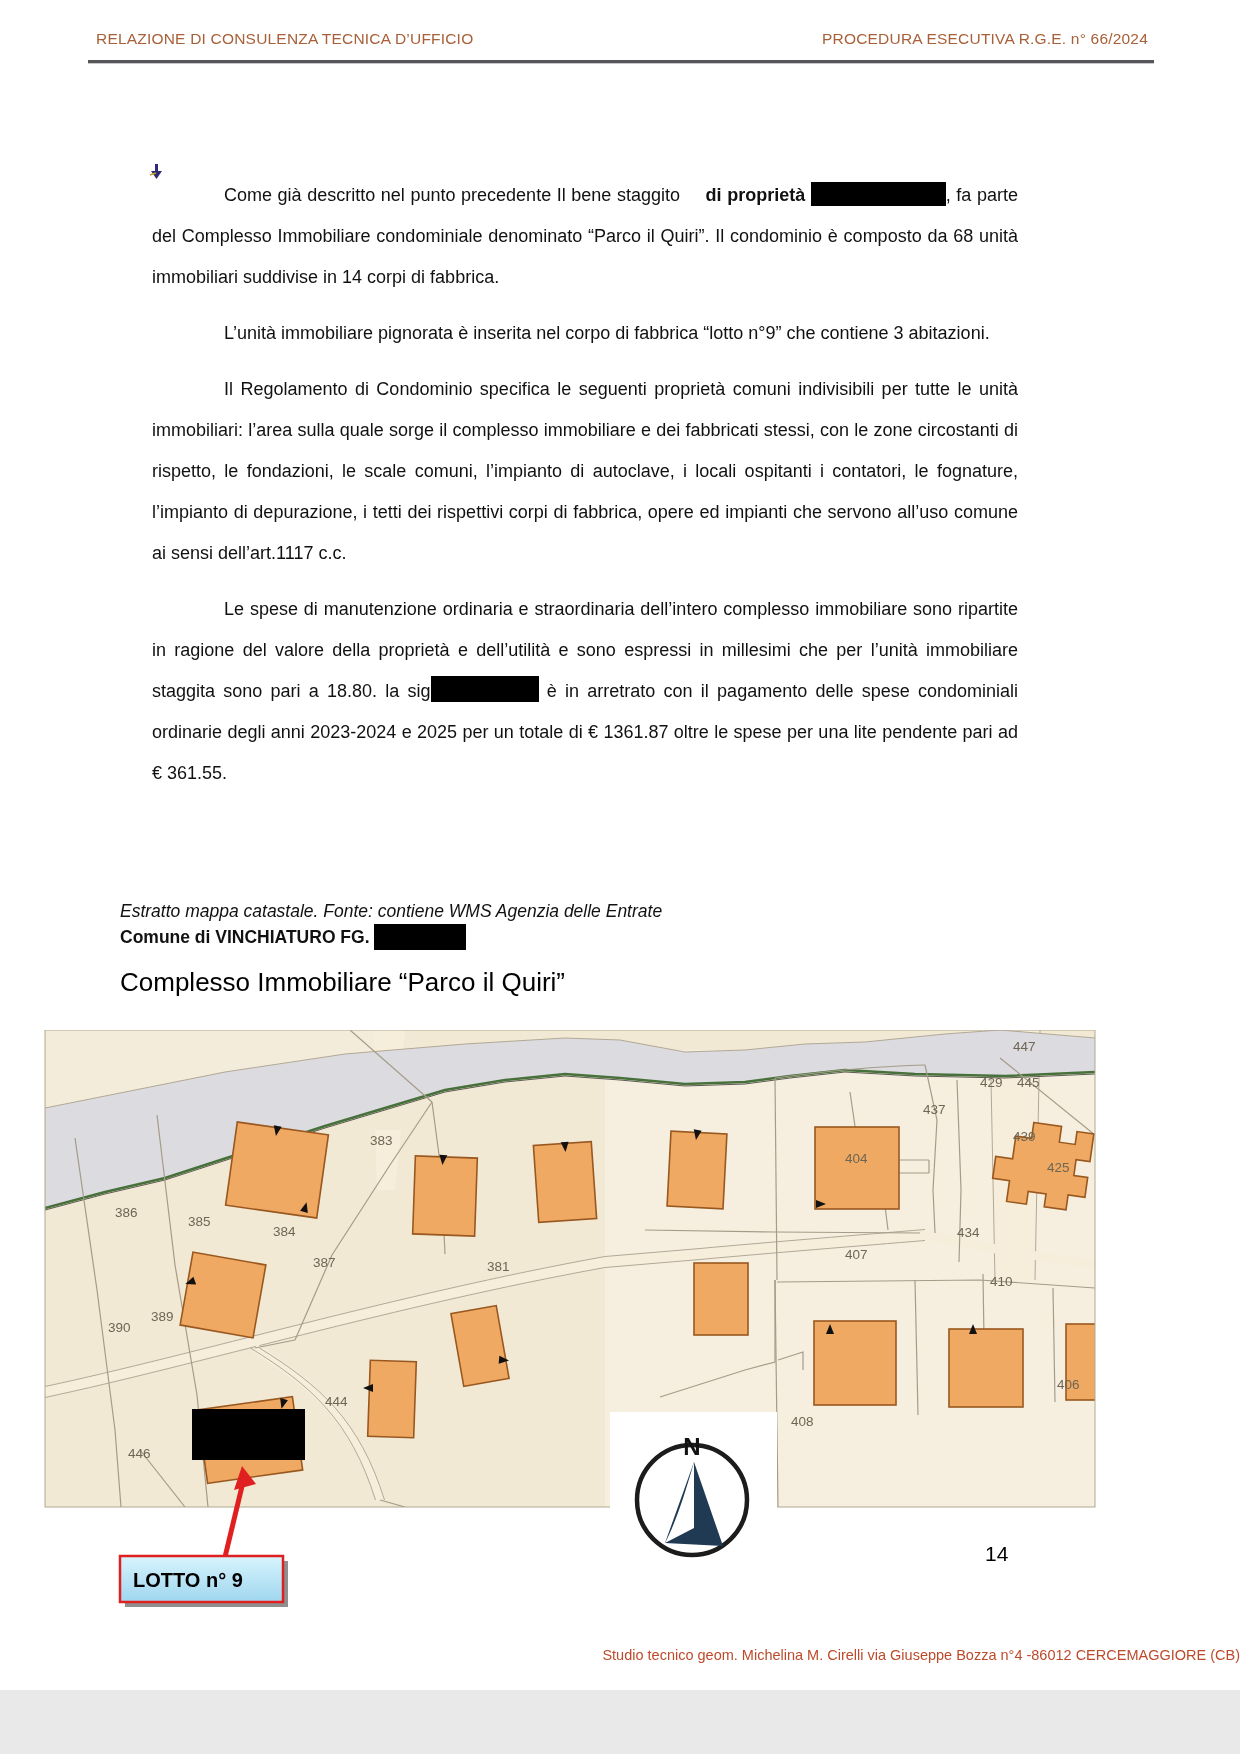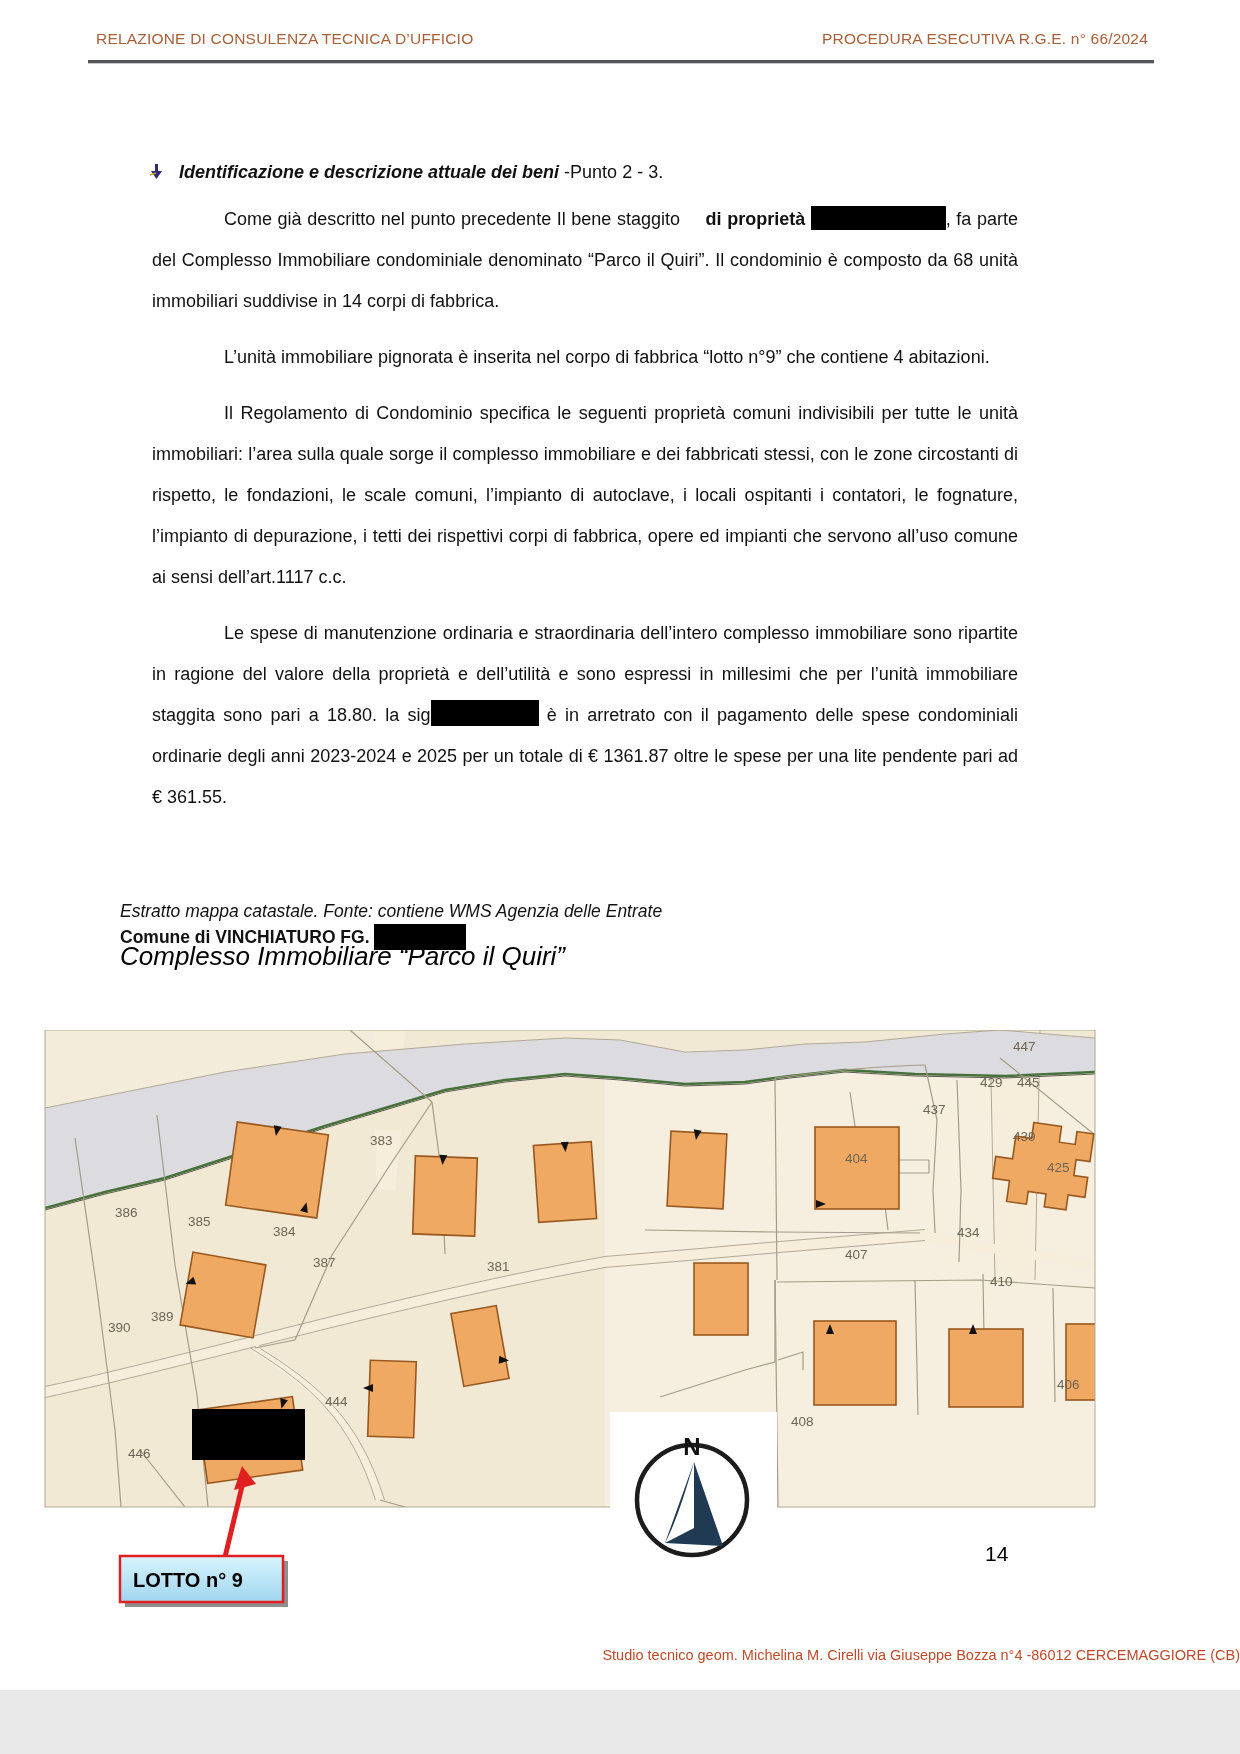--- a/index.html
+++ b/index.html
@@ -52,7 +52,6 @@
           <path d="M2 12 L8 10" stroke="#c9a227" stroke-width="1.6" fill="none"></path>
         </svg>
       </span>
-      <span><span class="h-bi">Identificazione e descrizione attuale dei beni </span><span>-Punto 2 - 3.</span></span>
     </div>
     <div id="paragraphs">
         <div class="para"><span>Come già descritto nel punto precedente Il bene staggito </span><b>di proprietà </b><span class="redact" style="width: 135px; height: 24px;"></span><span>, fa parte del Complesso Immobiliare condominiale denominato “Parco il Quiri”. Il condominio è composto da 68 unità immobiliari suddivise in 14 corpi di fabbrica.</span></div>

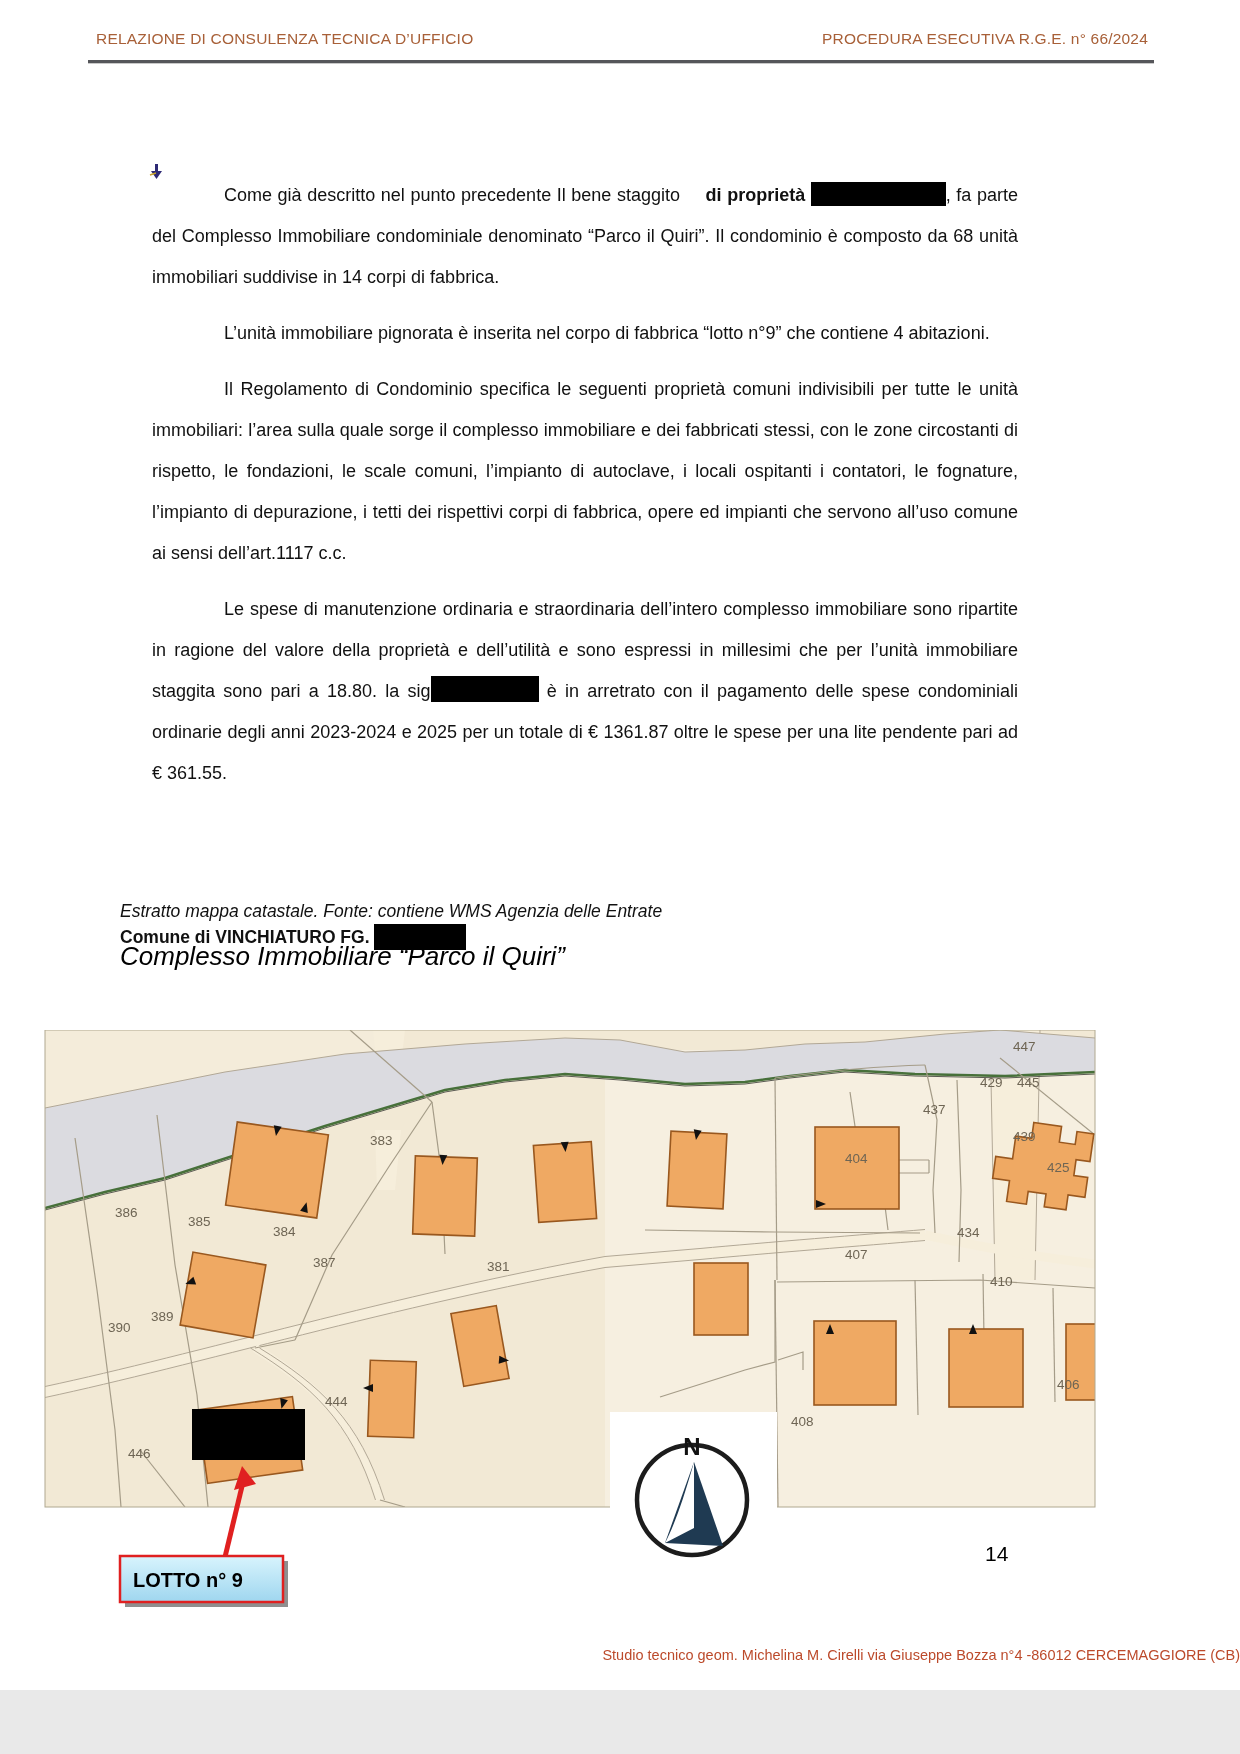--- a/index.html
+++ b/index.html
@@ -55,7 +55,7 @@
     </div>
     <div id="paragraphs">
         <div class="para"><span>Come già descritto nel punto precedente Il bene staggito </span><b>di proprietà </b><span class="redact" style="width: 135px; height: 24px;"></span><span>, fa parte del Complesso Immobiliare condominiale denominato “Parco il Quiri”. Il condominio è composto da 68 unità immobiliari suddivise in 14 corpi di fabbrica.</span></div>
-        <div class="para"><span>L’unità immobiliare pignorata è inserita nel corpo di fabbrica “lotto n°9” che contiene 4 abitazioni.</span></div>
+        <div class="para"><span>L’unità immobiliare pignorata è inserita nel corpo di fabbrica “lotto n°9” che contiene 3 abitazioni.</span></div>
         <div class="para"><span>Il Regolamento di Condominio specifica le seguenti proprietà comuni indivisibili per tutte le unità immobiliari: l’area sulla quale sorge il complesso immobiliare e dei fabbricati stessi, con le zone circostanti di rispetto, le fondazioni, le scale comuni, l’impianto di autoclave, i locali ospitanti i contatori, le fognature, l’impianto di depurazione, i tetti dei rispettivi corpi di fabbrica, opere ed impianti che servono all’uso comune ai sensi dell’art.1117 c.c.</span></div>
         <div class="para"><span>Le spese di manutenzione ordinaria e straordinaria dell’intero complesso immobiliare sono ripartite in ragione del valore della proprietà e dell’utilità e sono espressi in millesimi che per l’unità immobiliare staggita sono pari a 18.80. la sig</span><span class="redact" style="width: 108px; height: 26px;"></span><span> è in arretrato con il pagamento delle spese condominiali ordinarie degli anni 2023-2024 e 2025 per un totale di € 1361.87 oltre le spese per una lite pendente pari ad € 361.55.</span></div>
       </div>

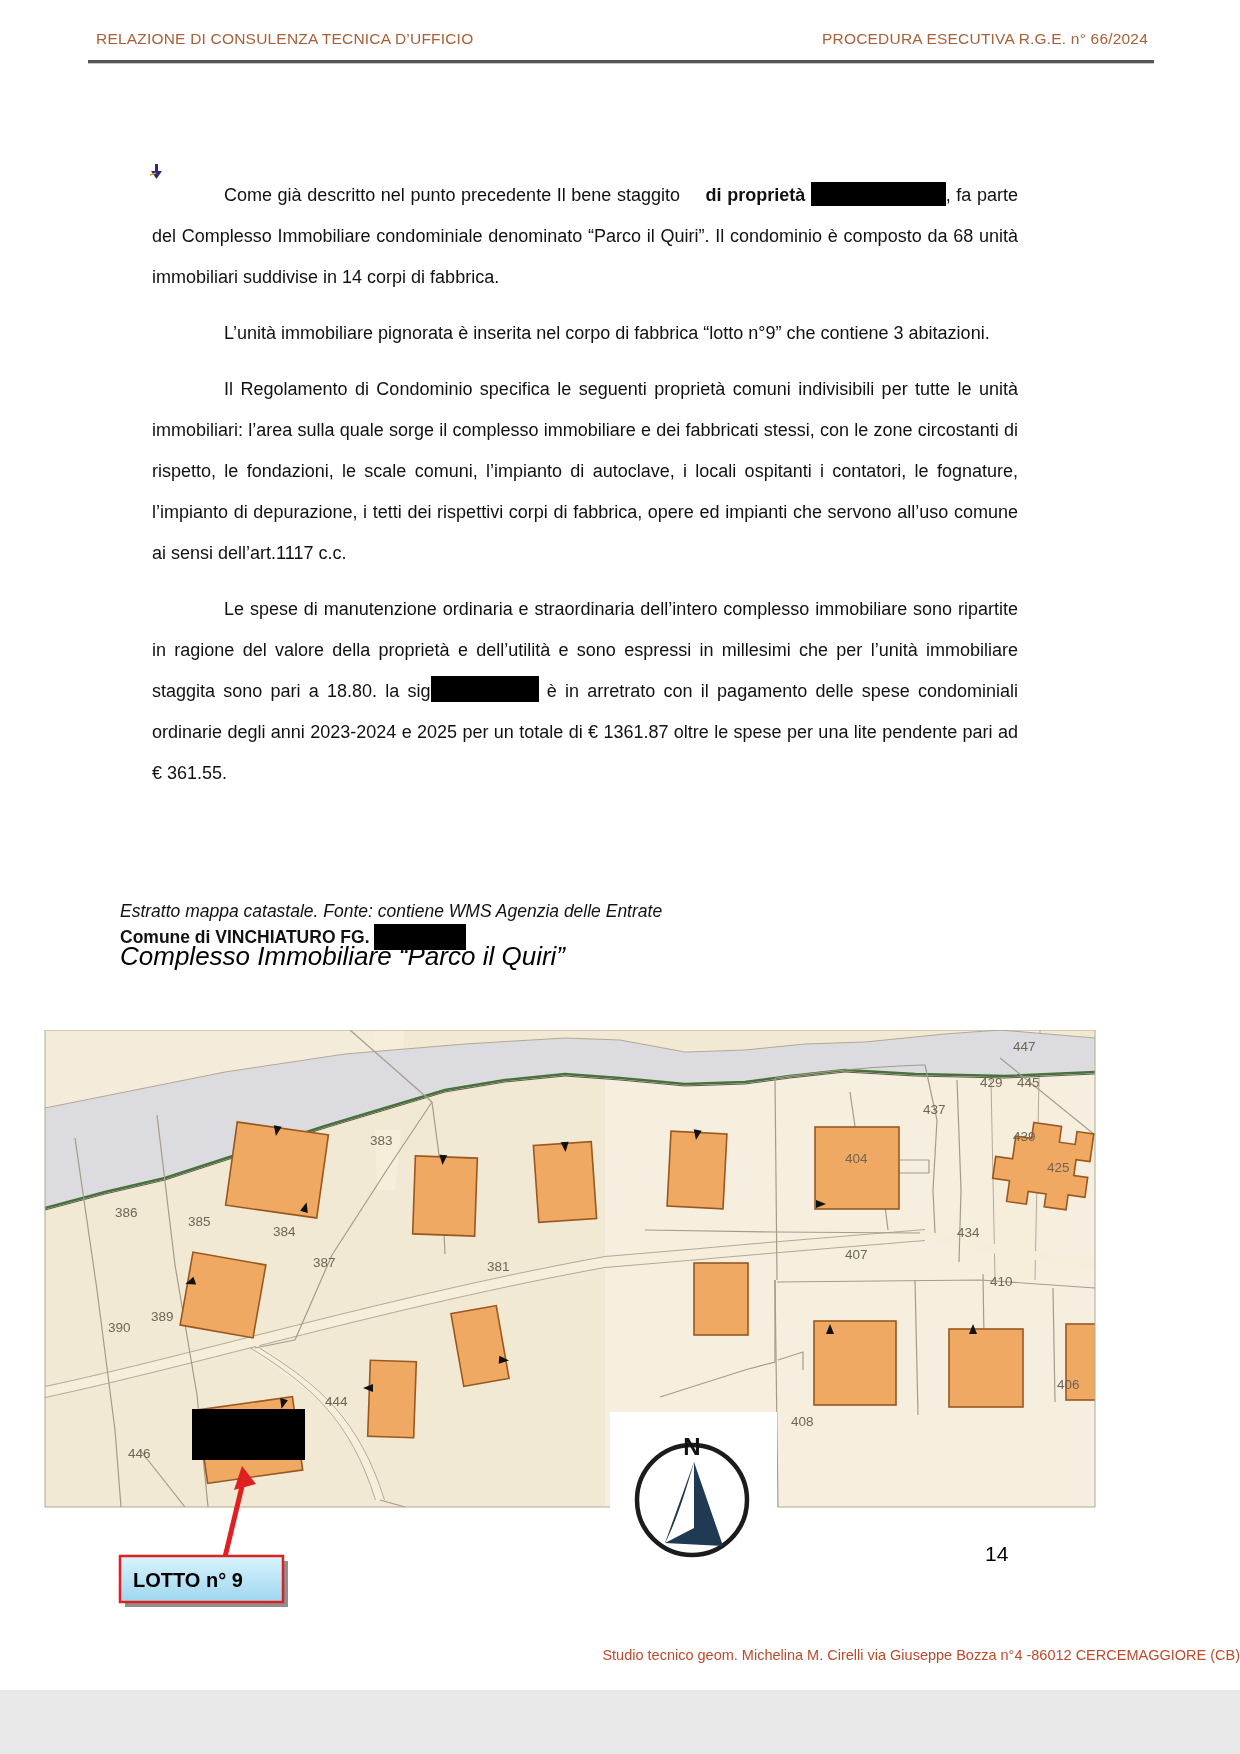--- a/index.html
+++ b/index.html
@@ -24,7 +24,7 @@
   .cap-it{font-style:italic;}
   .cap-b{font-weight:bold;}
   .cap-redact{display:inline-block;width:92px;height:26px;background:#000;vertical-align:-7px;}
-  .map-title{position:absolute;left:120px;top:941px;font-size:26px;color:#000;font-style:italic;}
+  .map-title{position:absolute;left:120px;top:967px;font-size:26px;color:#000;}
   
   .figure{position:absolute;left:0;top:1030px;width:1240px;height:585px;}
   .pagenum{position:absolute;left:985px;top:512px;font-size:21px;color:#000;}

